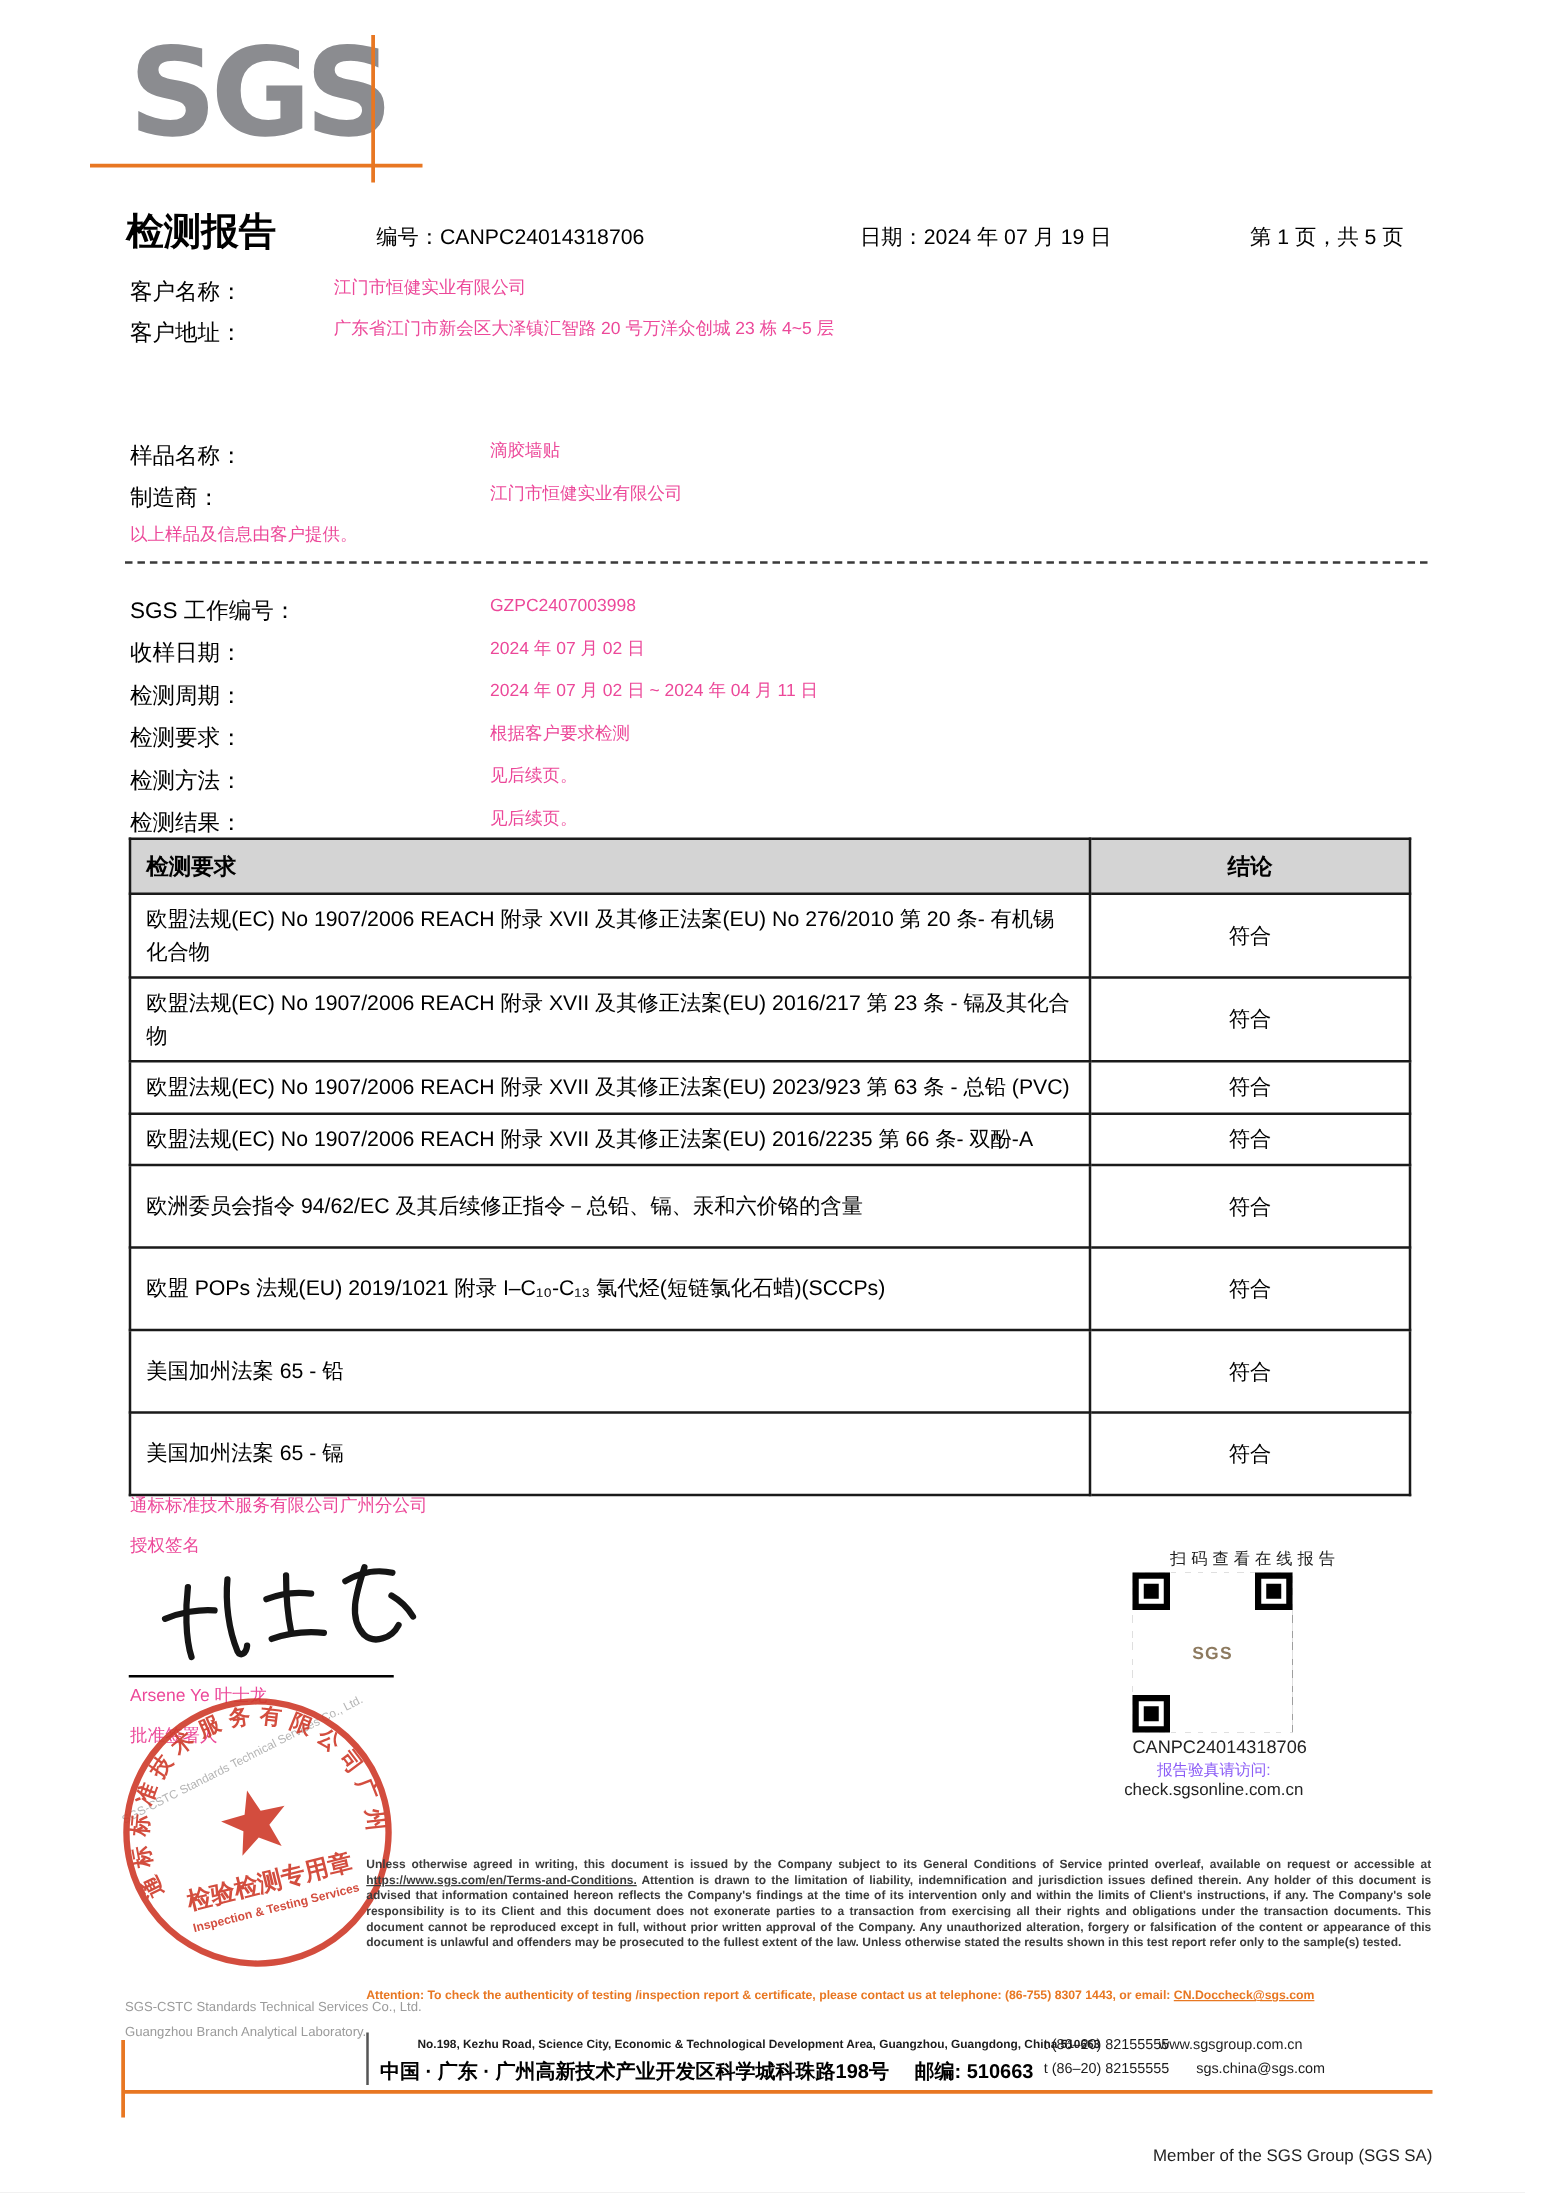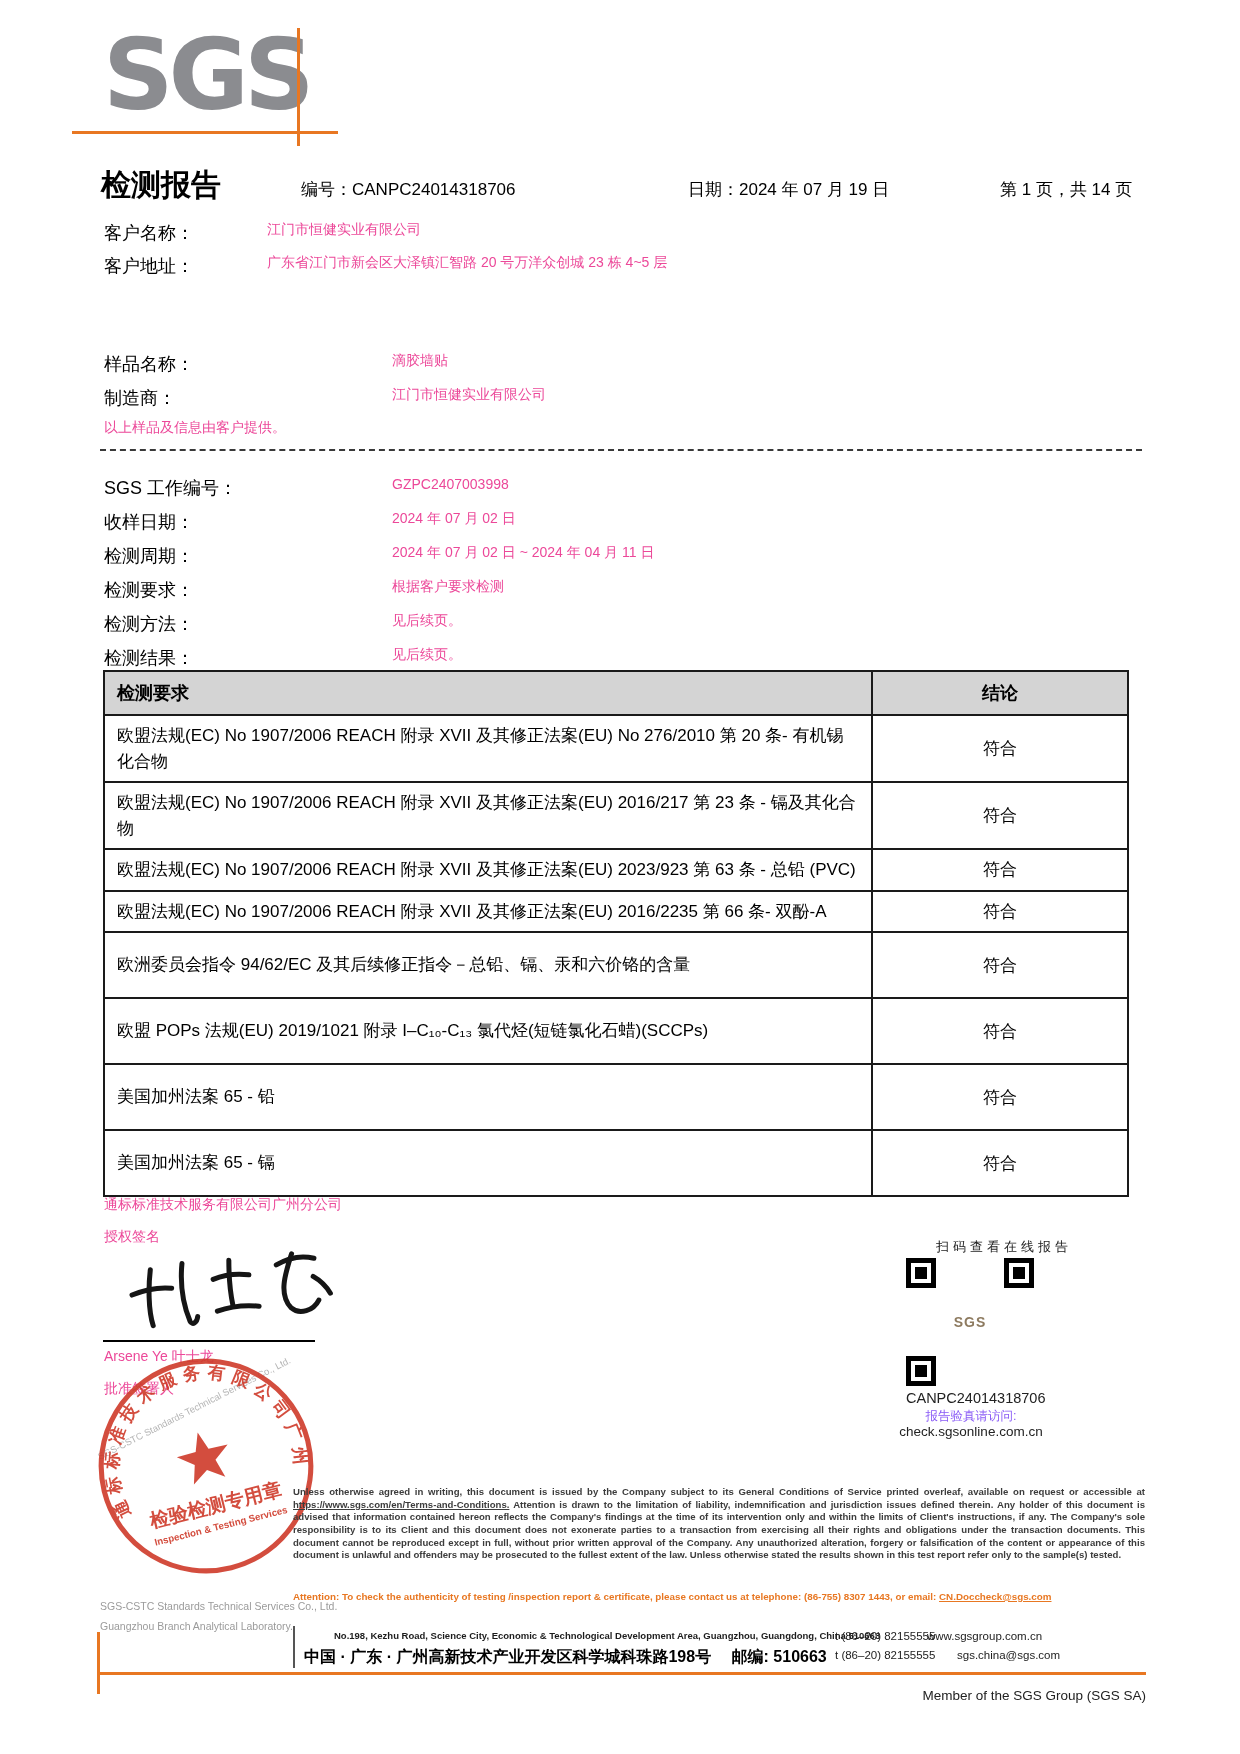--- a/index.html
+++ b/index.html
@@ -83,7 +83,7 @@
   <div class="abs meta" style="left:688px;top:178px;">
     <span>日期：</span><span>2024 年 07 月 19 日</span>
   </div>
-  <div class="abs meta" style="left:1000px;top:178px;">第 1 页，共 14 页</div>
+  <div class="abs meta" style="left:1000px;top:178px;">第 1 页，共 5 页</div>
 
   <div class="abs kv-label" style="left:104px;top:221px;">客户名称：</div>
   <div class="abs kv-value" style="left:267px;top:221px;">江门市恒健实业有限公司</div>

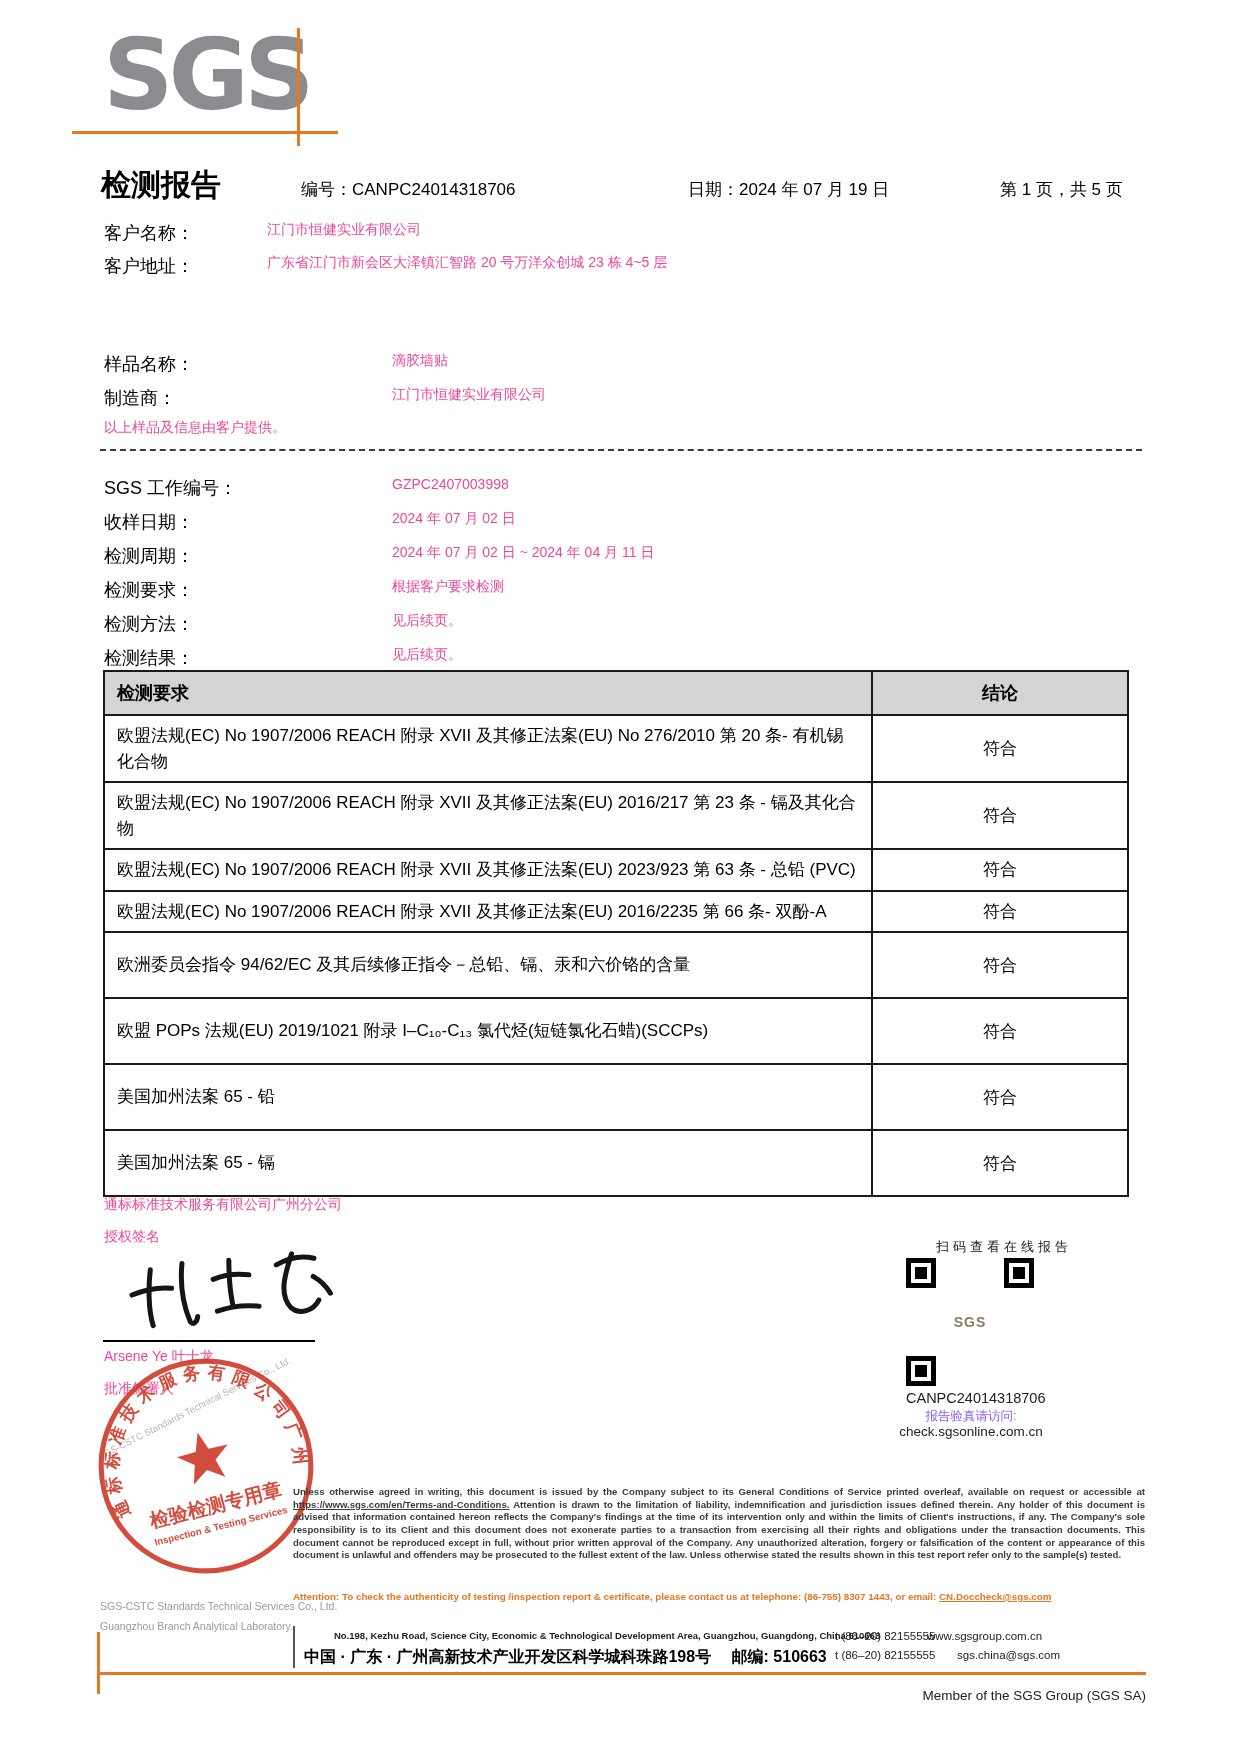--- a/index.html
+++ b/index.html
@@ -61,7 +61,7 @@
   .addr-web{font-size:11.5px;color:#1c1c1c;}
   .orange-hr{height:3px;background:#e87722;width:1046px;}
   .orange-vr{width:3px;height:62px;background:#e87722;}
-  .member{font-size:13.5px;color:#222;}
+  .member{font-size:13.5px;color:#222;margin-top:29px;}
   .stamp-grey{color:#9b9b9b;font-size:10.5px;white-space:nowrap;}
   .stamp-grey-rot{color:#a8a8a8;font-size:9.5px;transform:rotate(-27deg);transform-origin:left top;white-space:nowrap;opacity:.85;}
 </style>

